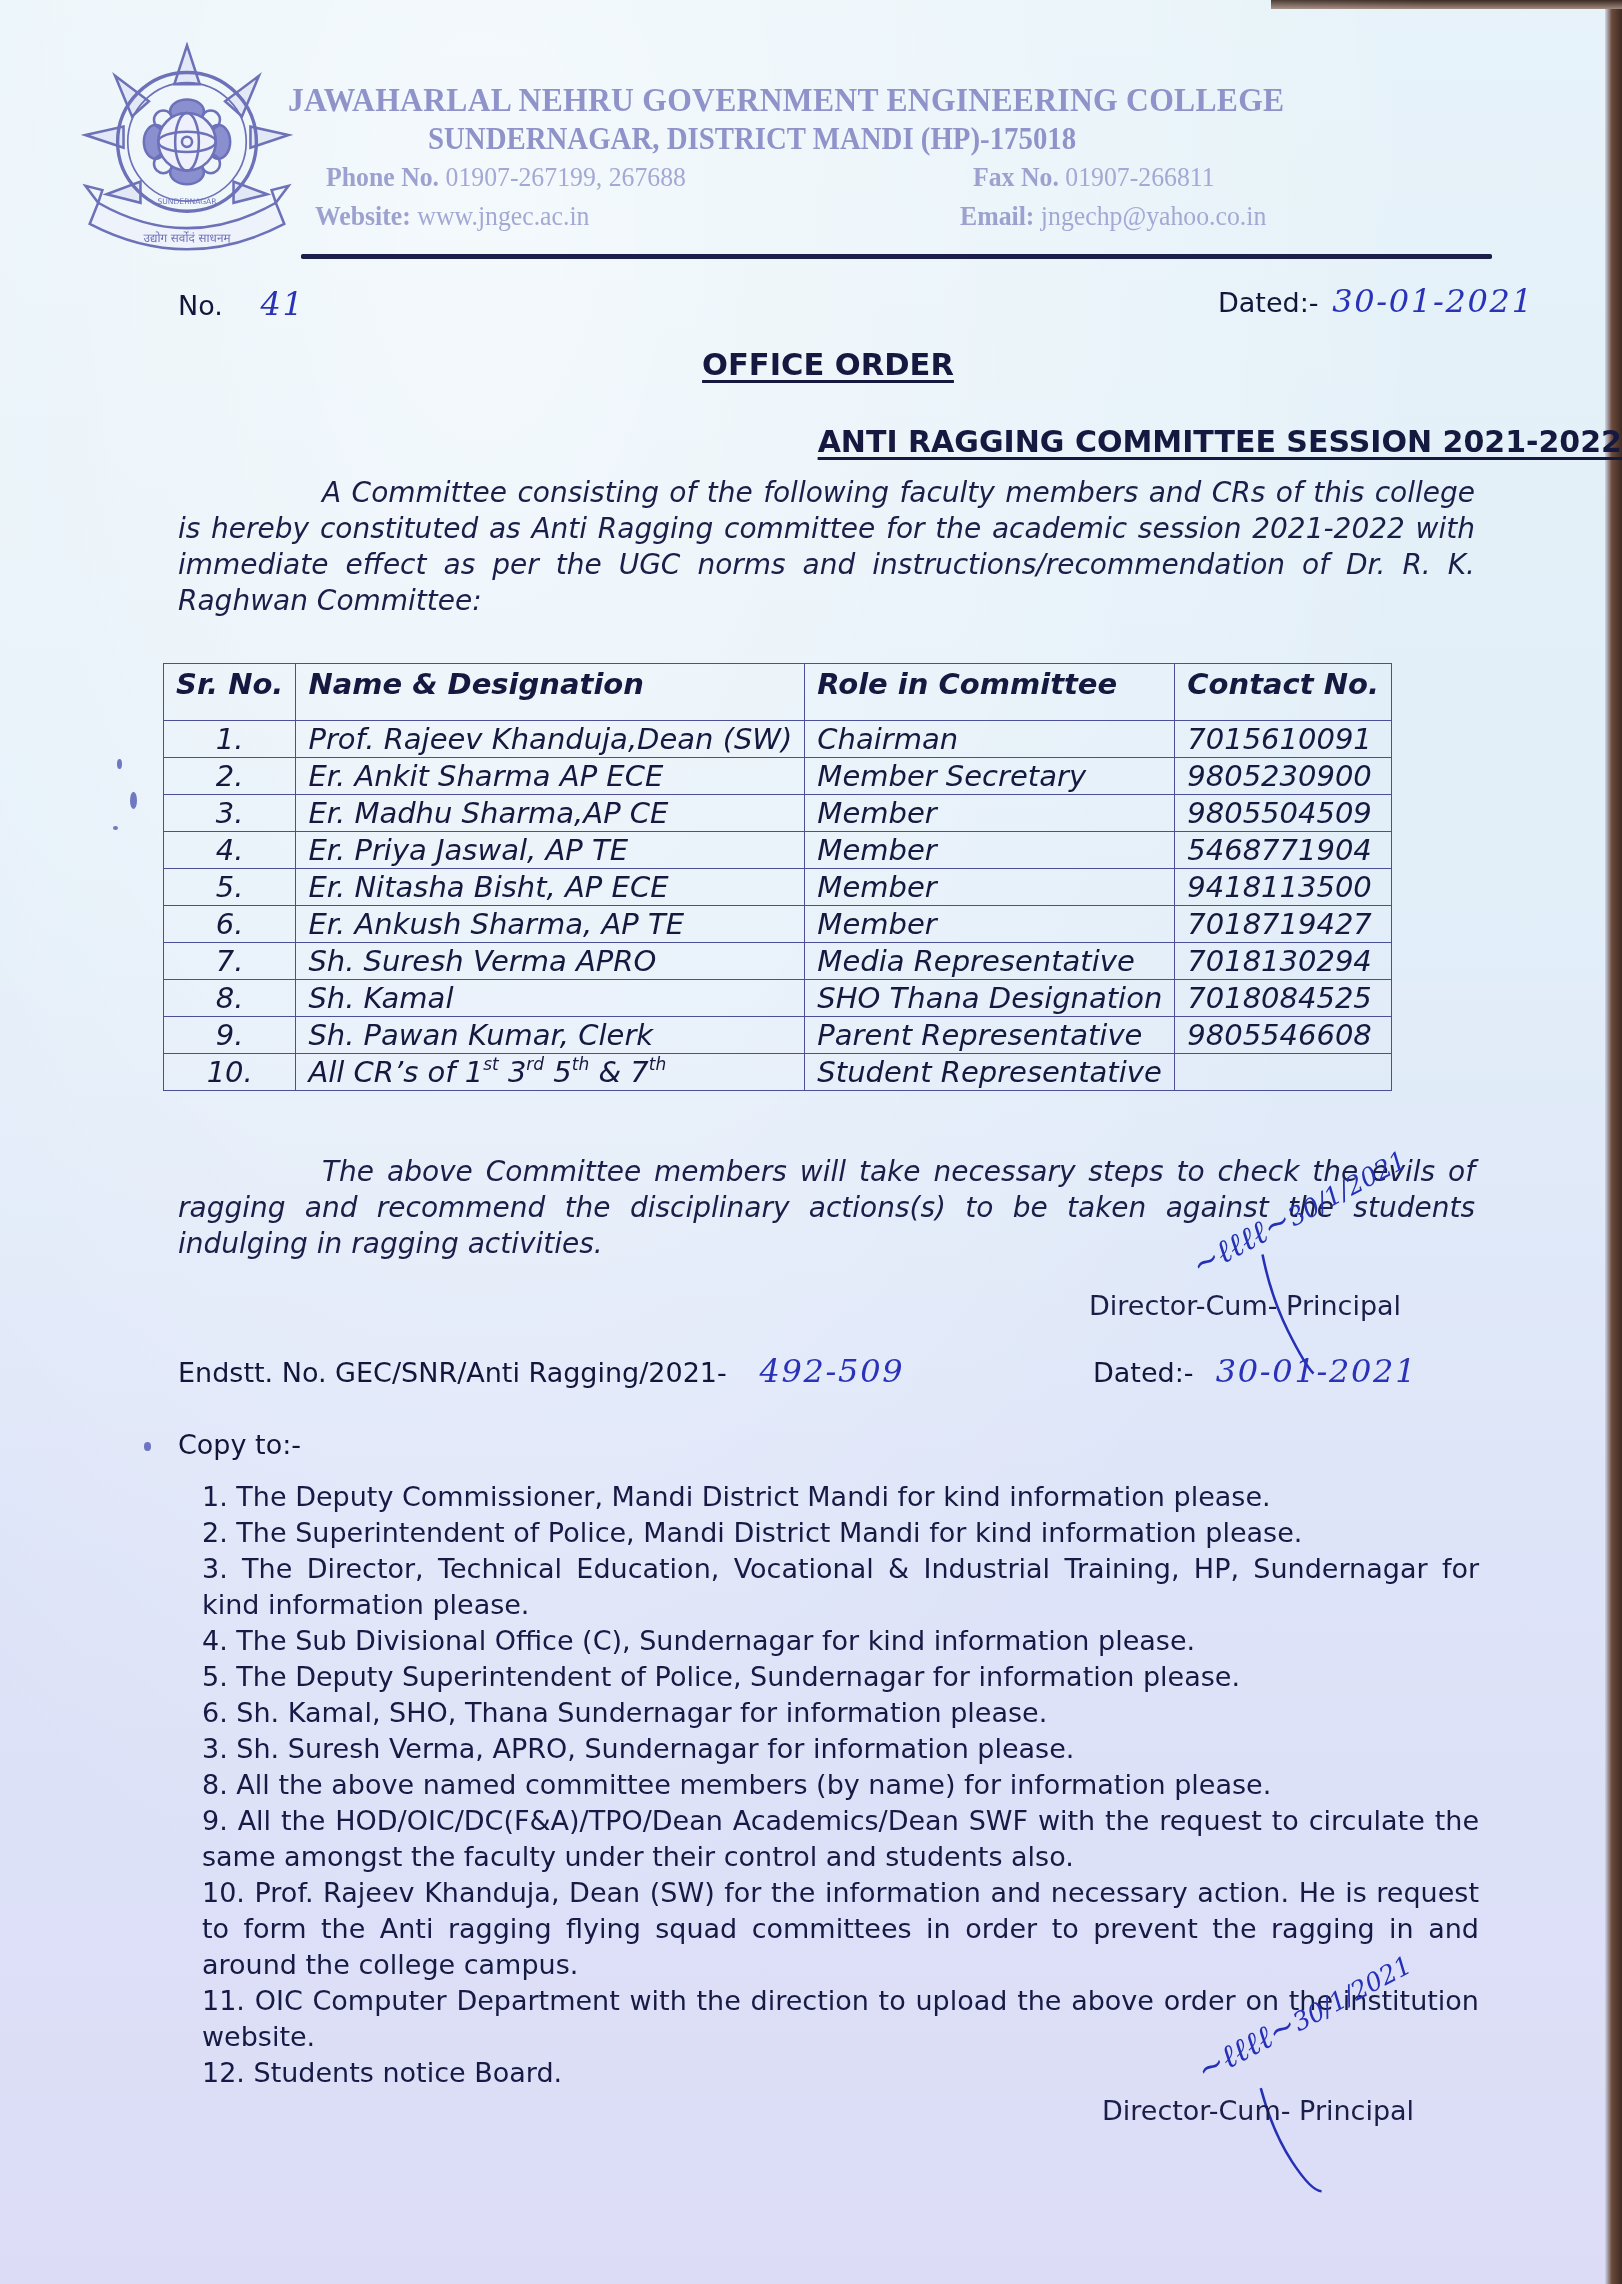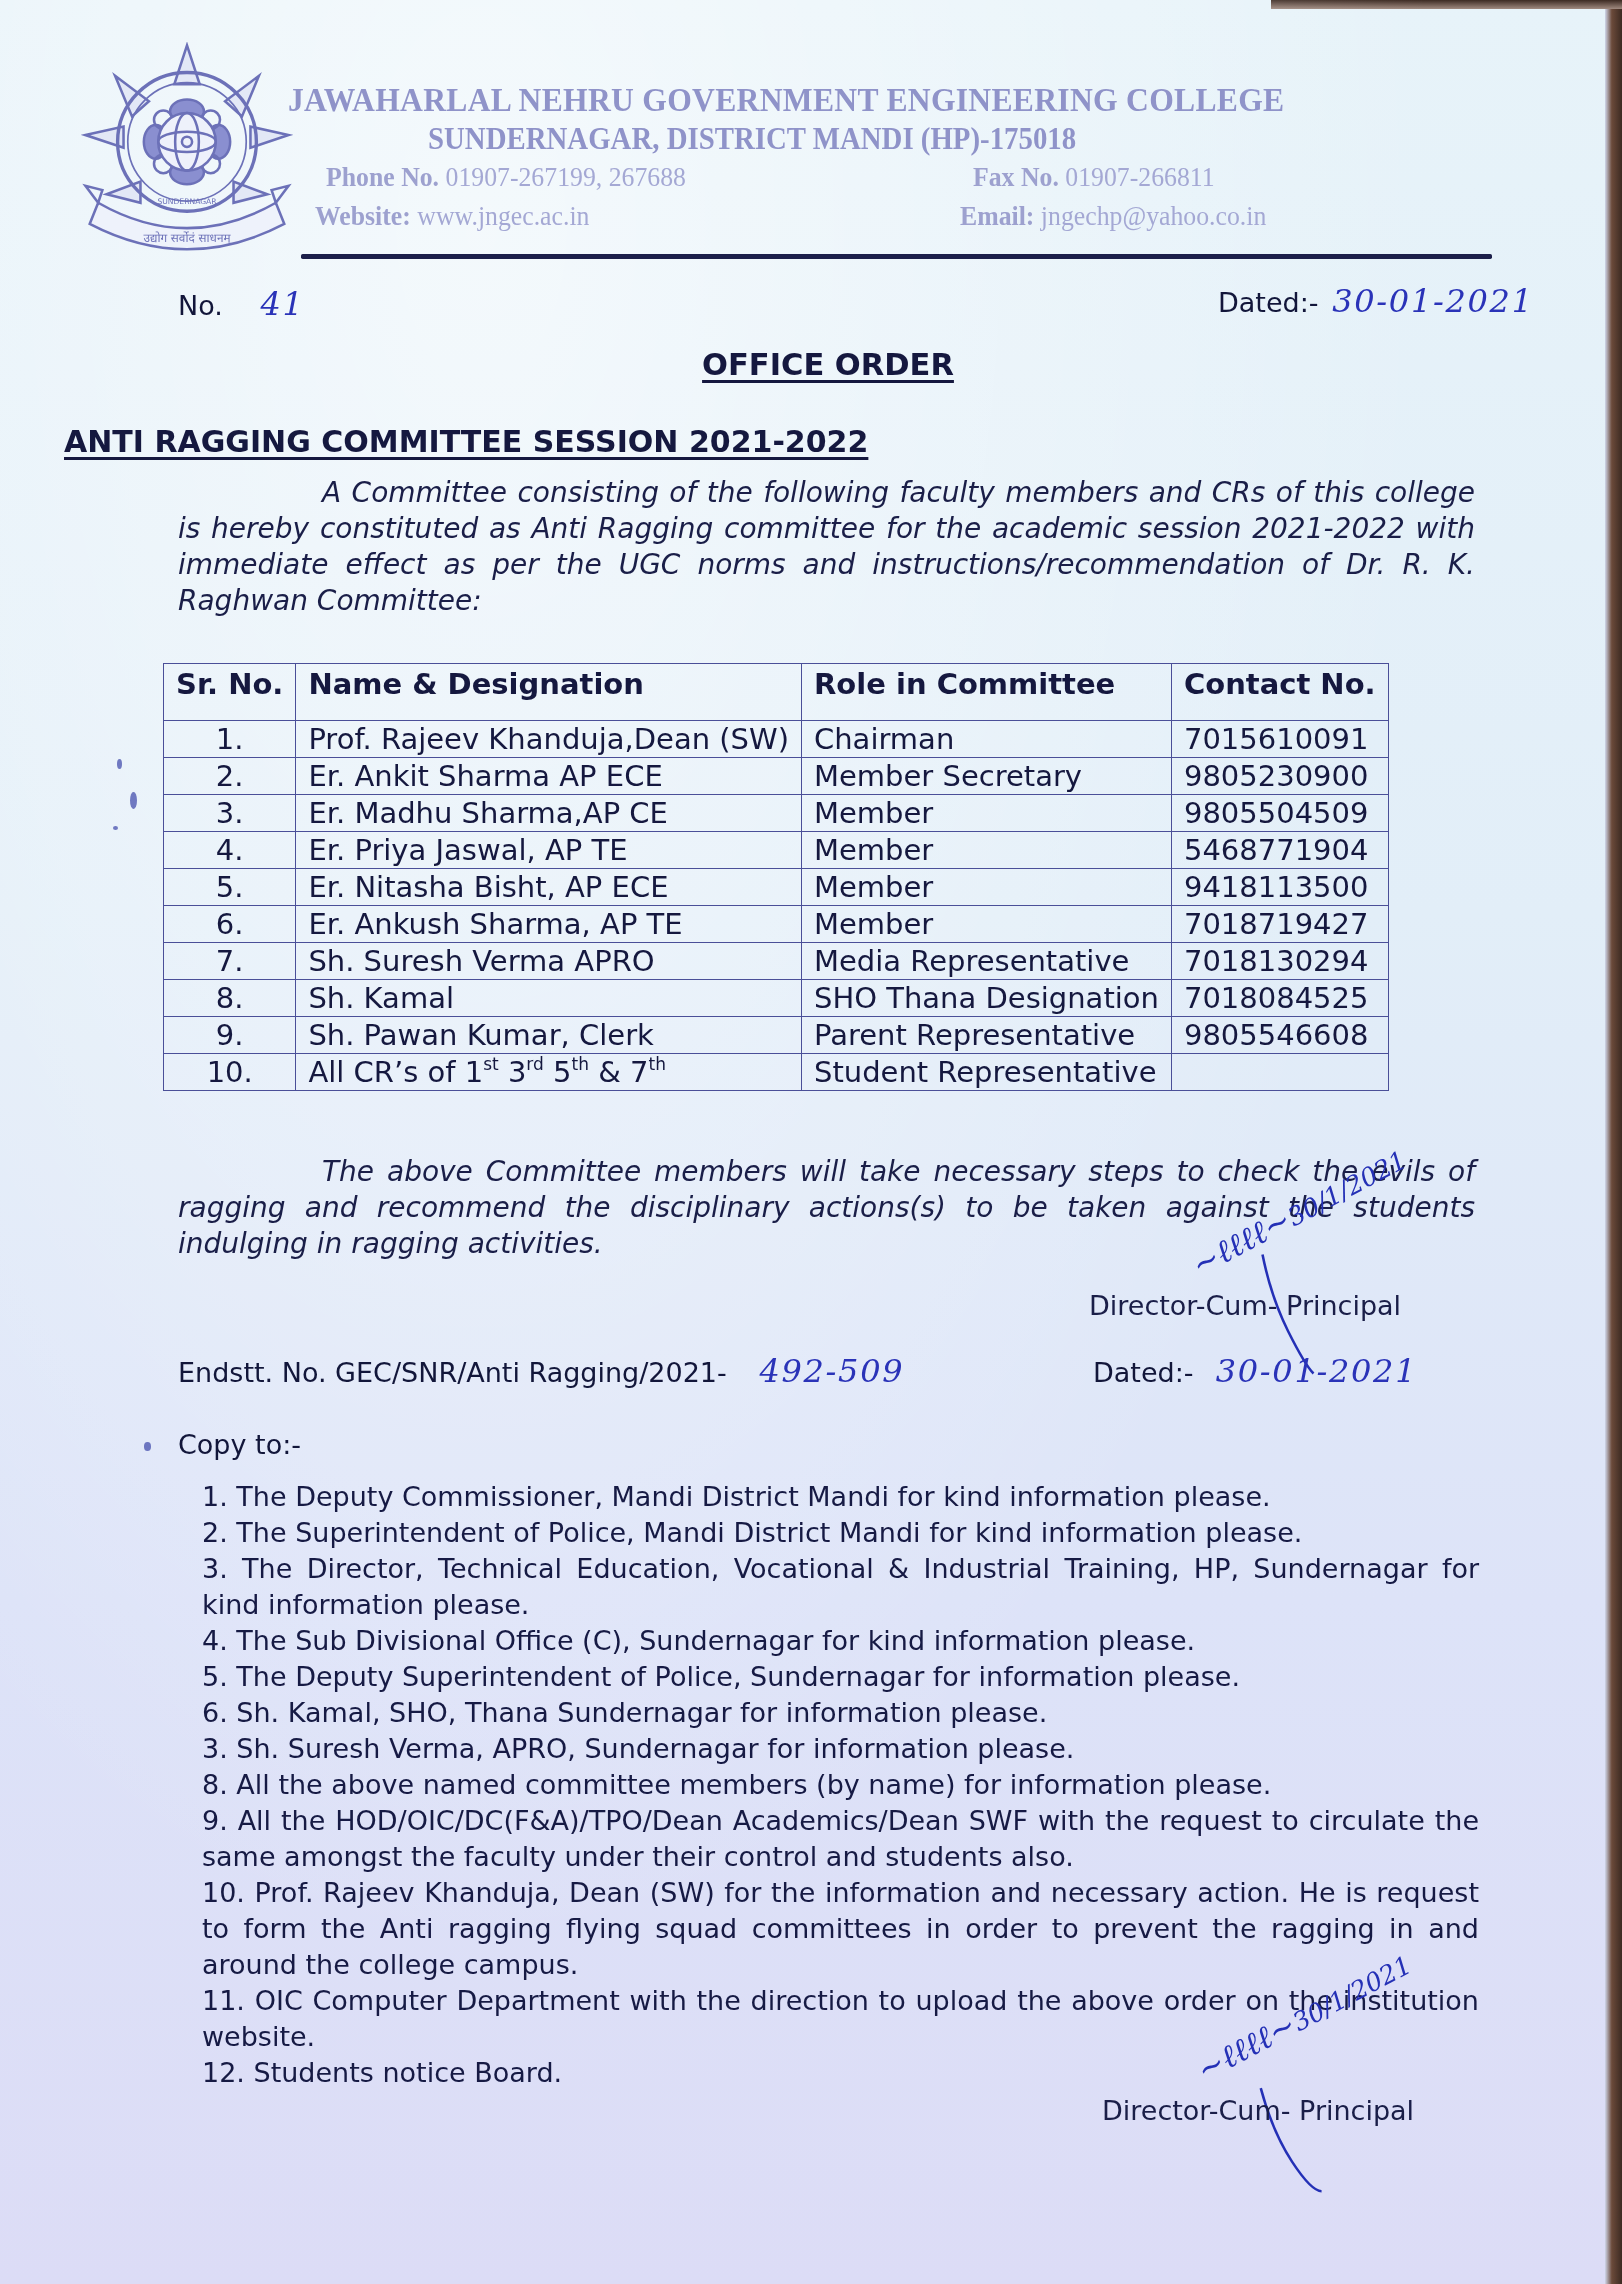--- a/index.html
+++ b/index.html
@@ -64,7 +64,7 @@
     padding-left: 34px; box-sizing: border-box;
   }
   .h-session {
-    left: 0; width: 1622px; top: 424px; text-align: left;
+    left: 0; width: 1622px; top: 424px; text-align: right;
     font-weight: bold; font-size: 30px; text-decoration: underline;
     text-underline-offset: 5.1px; color: #15183f;
     padding-left: 64px; box-sizing: border-box;

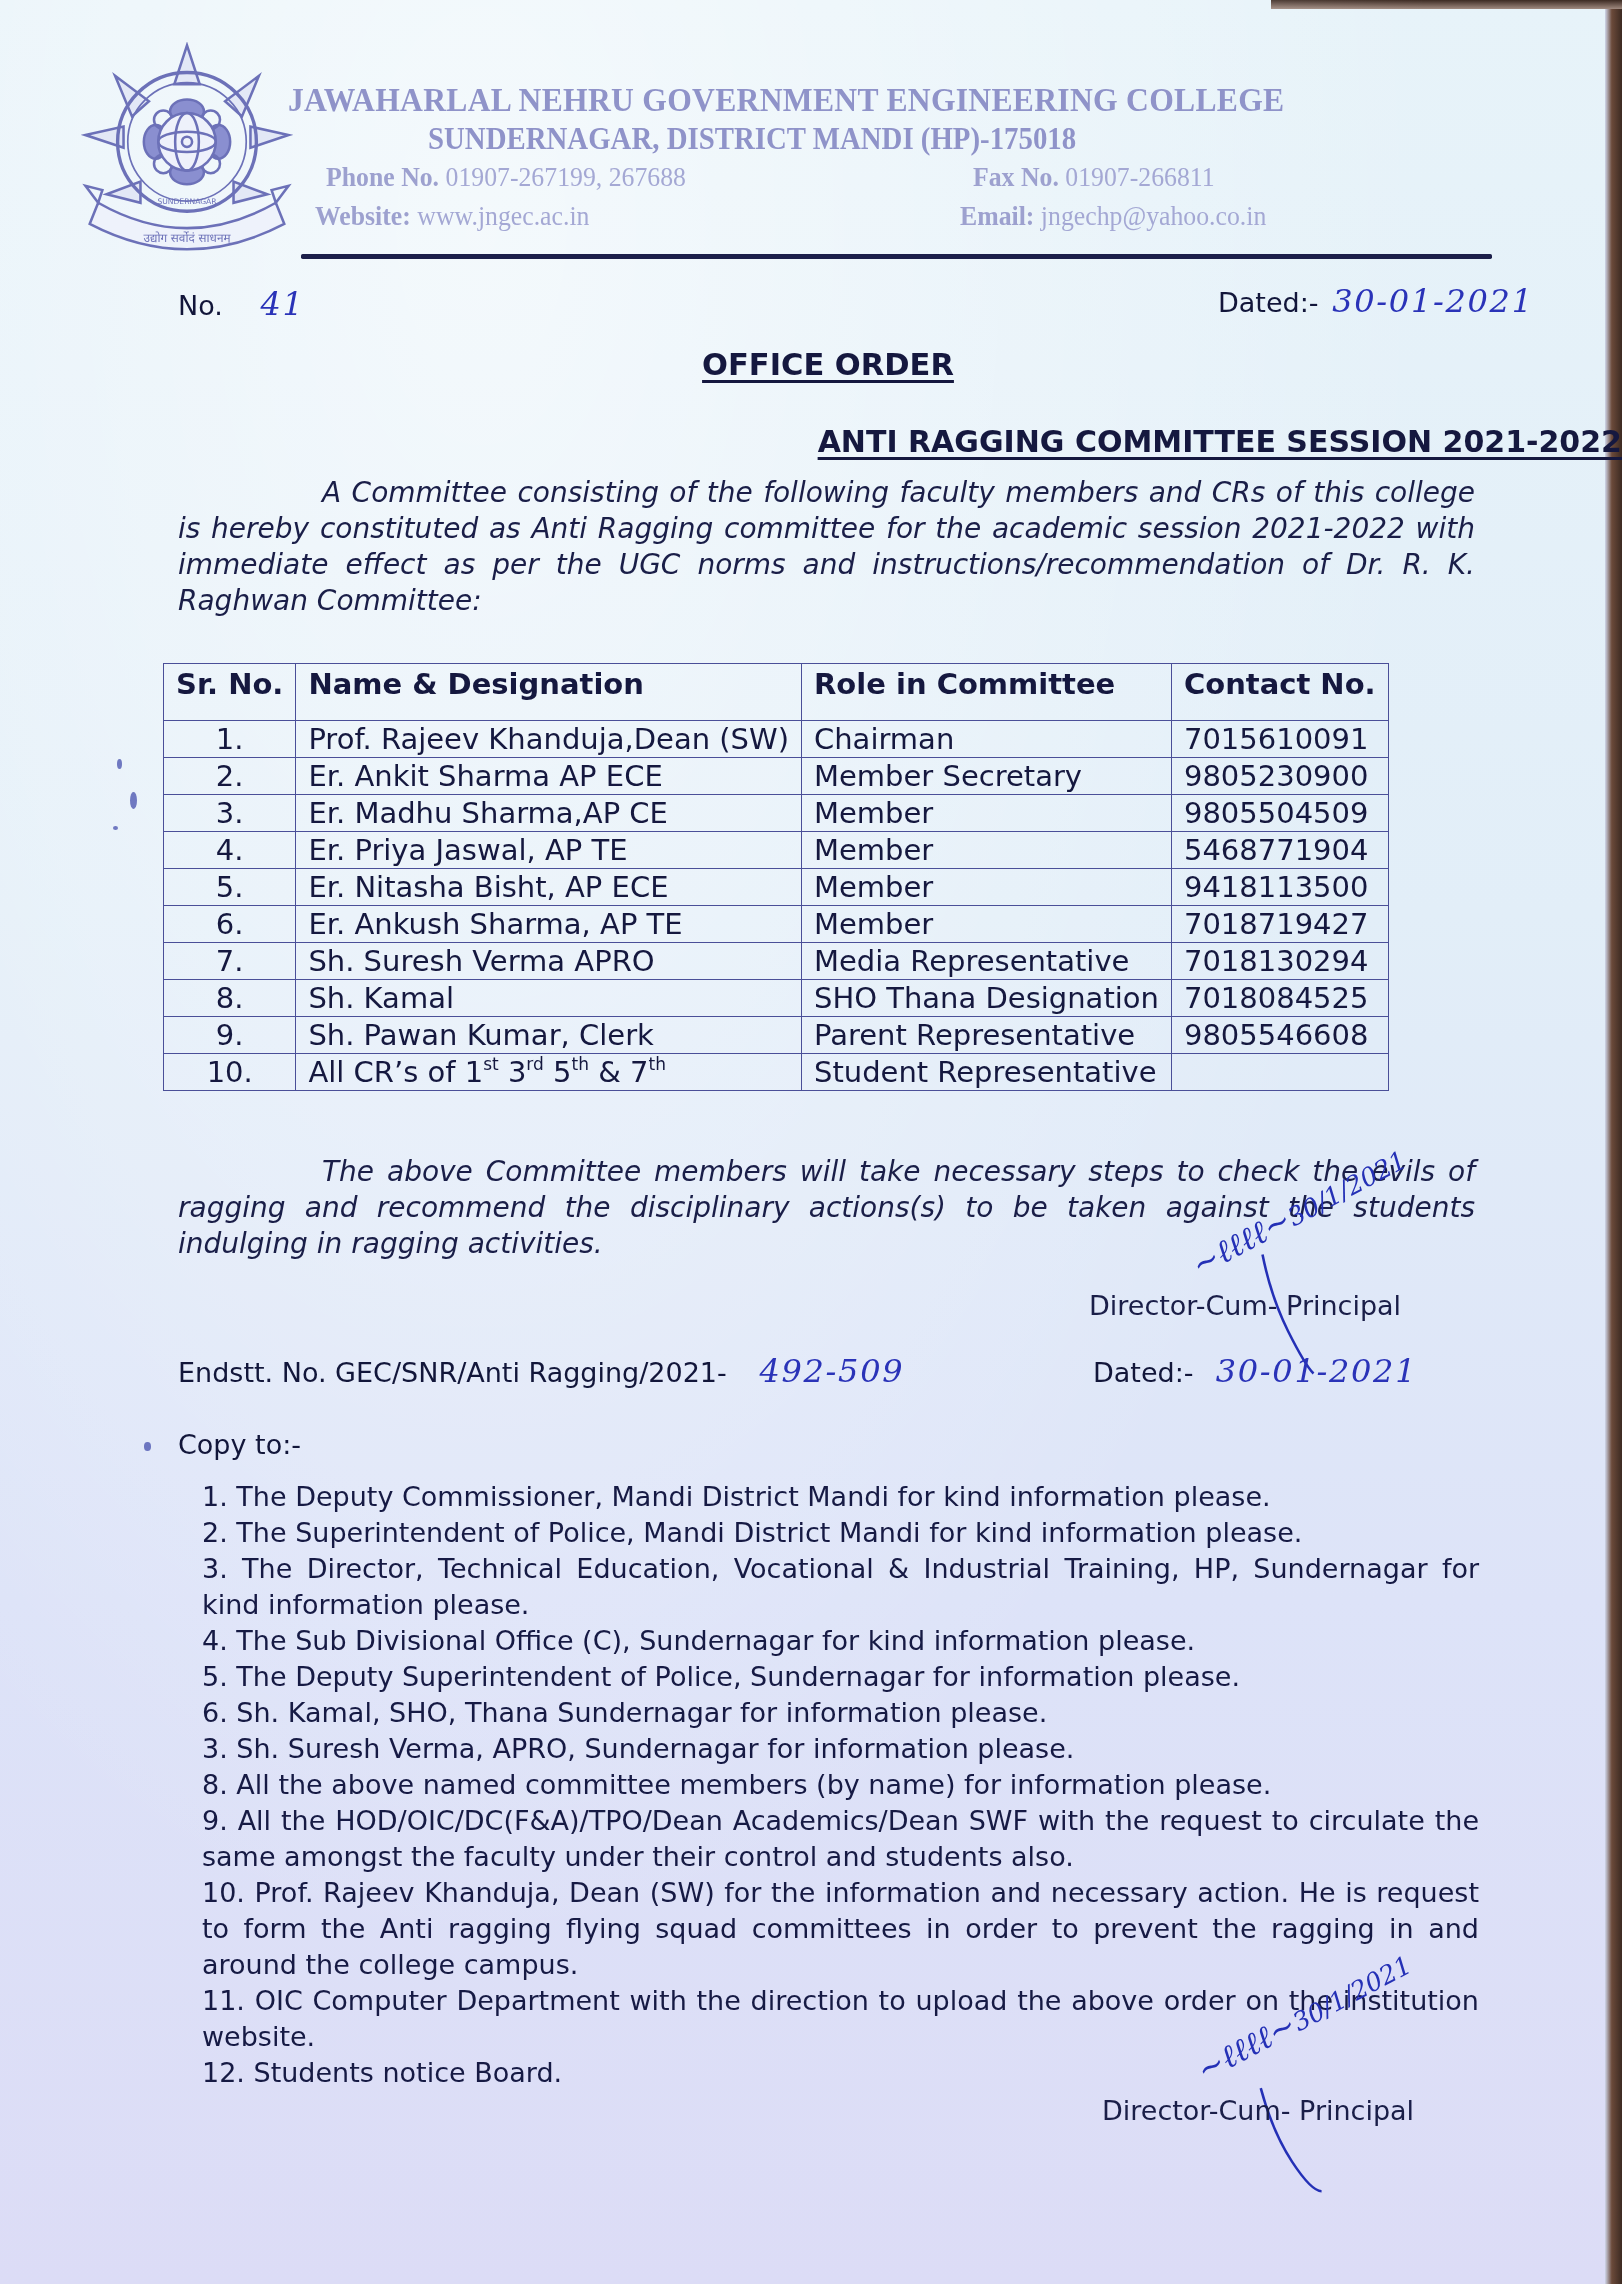--- a/index.html
+++ b/index.html
@@ -79,7 +79,7 @@
   
   .tbl {
     left: 163px; top: 663px; width: 1128px;
-    border-collapse: collapse; font-size: 29px; color: #15183f;
+    border-collapse: collapse; font-size: 29px; color: #15183f; font-style: italic;
   }
   .tbl th, .tbl td {
     border: 1.7px solid #4a4f98; padding: 0 12px; text-align: left;

